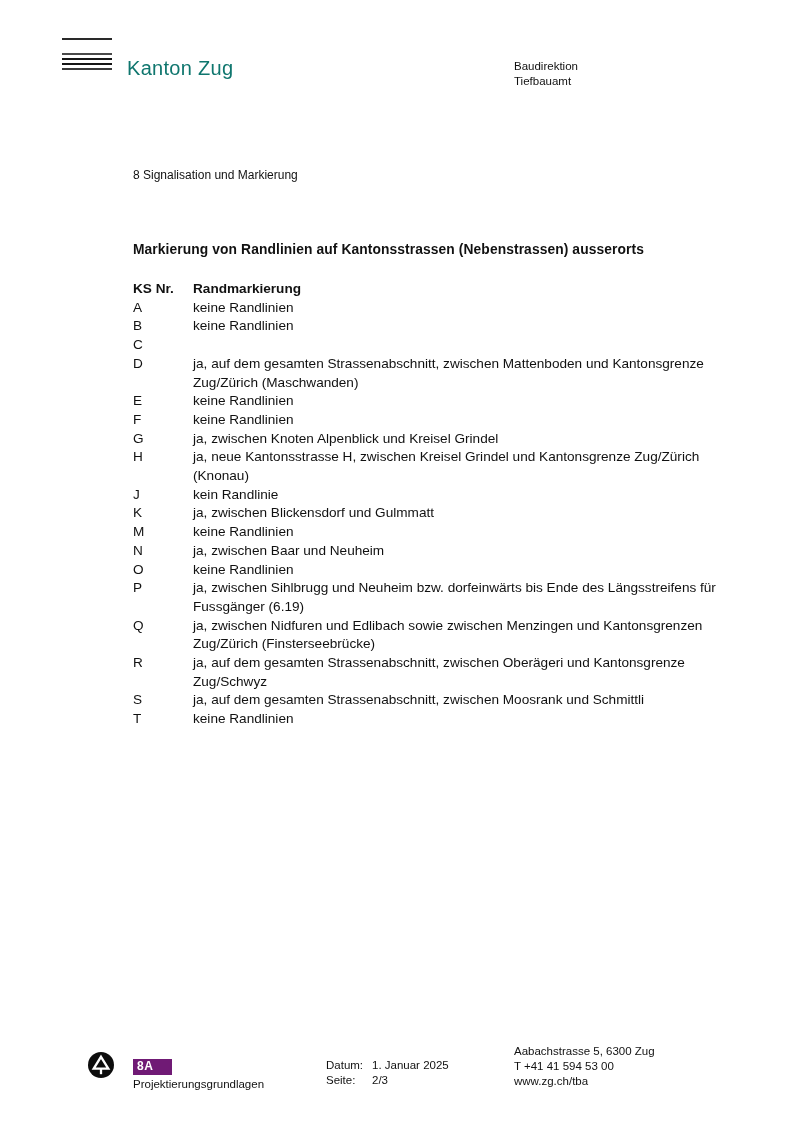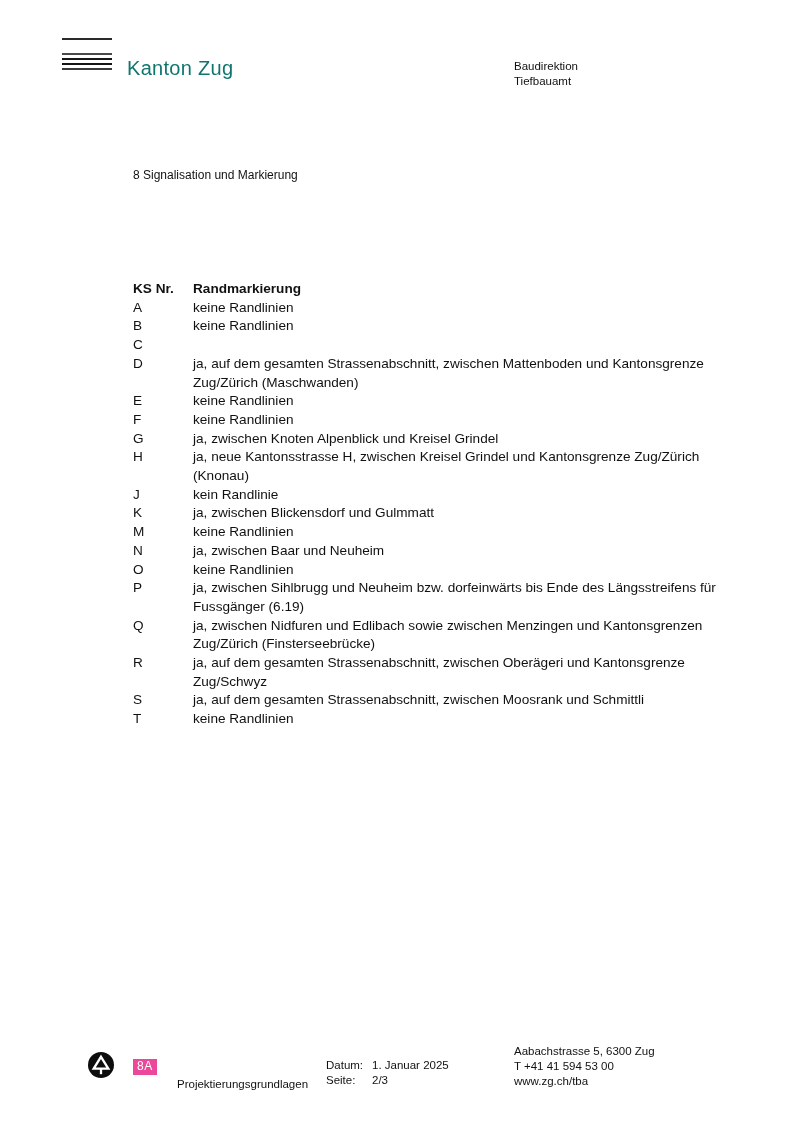--- a/index.html
+++ b/index.html
@@ -138,6 +138,7 @@
   </div>
 
   <div class="section-label">8 Signalisation und Markierung</div>
+  <div class="doc-title">Markierung von Randlinien auf Kantonsstrassen (Nebenstrassen) ausserorts</div>
 
   <div class="ks-table">
     <div class="ks-row head">

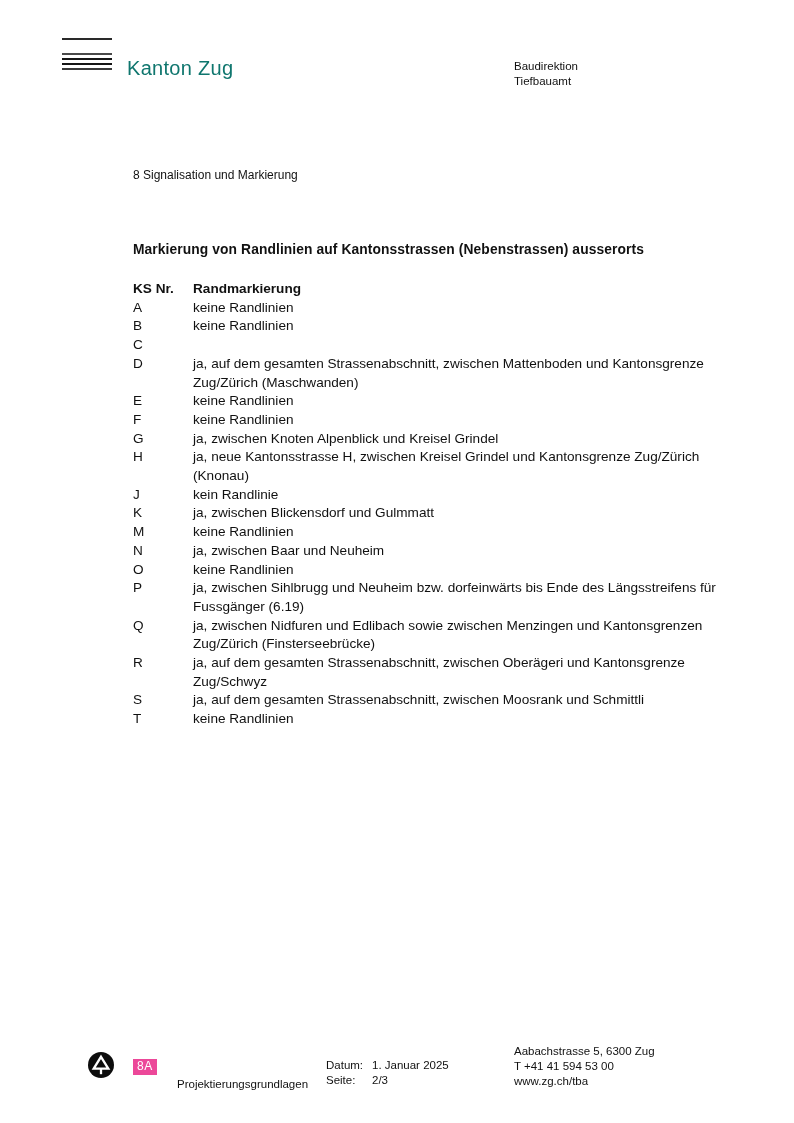--- a/index.html
+++ b/index.html
@@ -89,12 +89,12 @@
   }
   .badge {
     display: inline-block;
-    background: #ec4899;
+    background: #701a75;
     color: #ffffff;
     font-size: 12px;
-    font-weight: normal;
+    font-weight: bold;
     line-height: 15px;
-    padding: 0 4px 1px 4px;
+    padding: 0 19px 1px 4px;
     letter-spacing: 0.5px;
   }
   .doc-type {

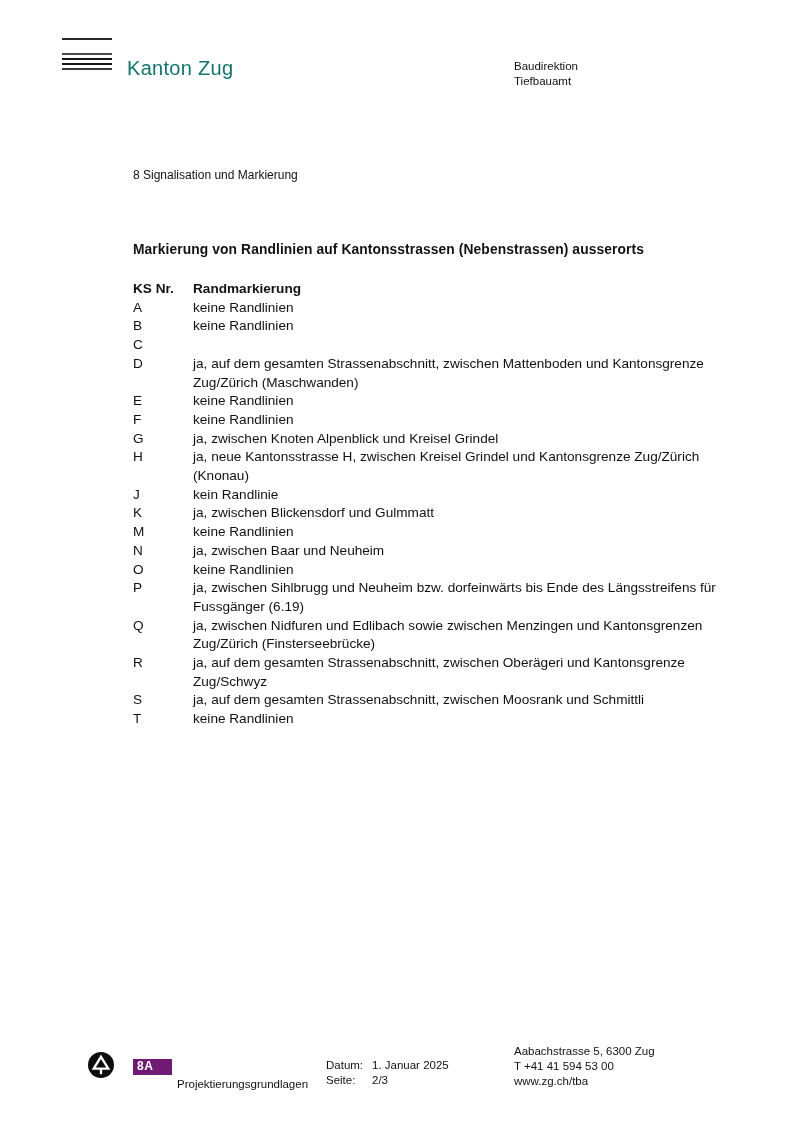--- a/index.html
+++ b/index.html
@@ -100,7 +100,6 @@
   .doc-type {
     margin-top: 3px;
     font-size: 11.5px;
-    margin-left: 44px;
   }
   .footer-meta {
     position: absolute;

